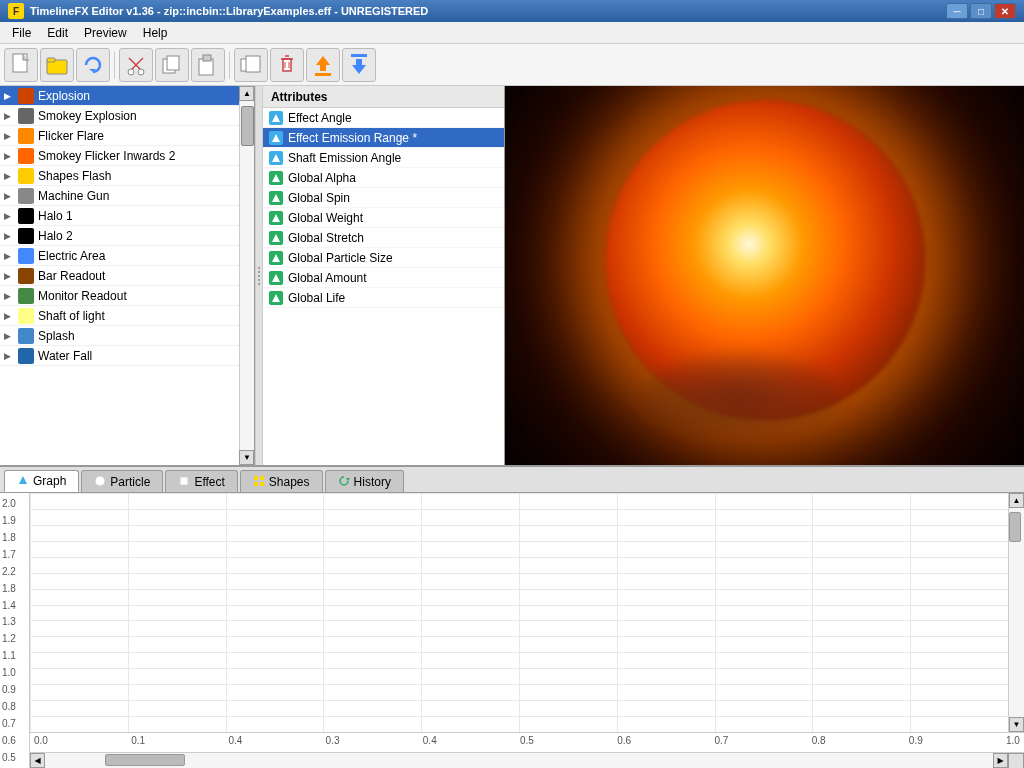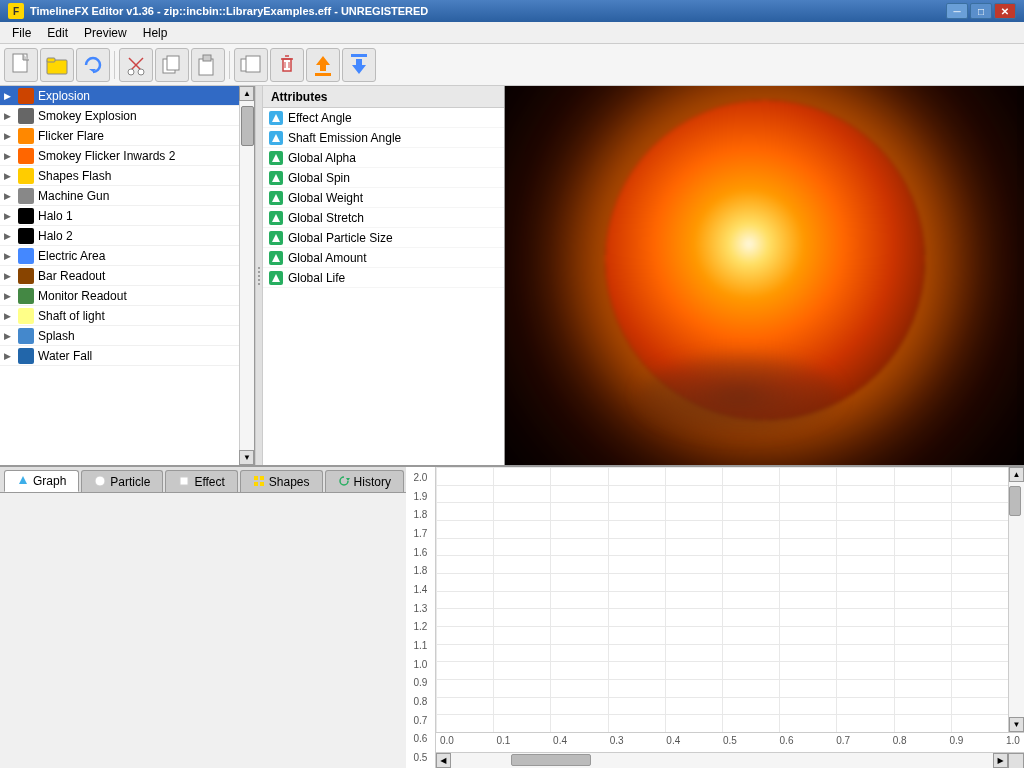--- a/index.html
+++ b/index.html
@@ -577,6 +577,14 @@
                 </svg>
               </div>
               <span>Effect Angle</span>
+            </div>
+            <div class="attr-item selected">
+              <div class="attr-icon blue">
+                <svg width="10" height="10" viewBox="0 0 10 10">
+                  <polygon points="5,1 9,9 1,9" fill="white"></polygon>
+                </svg>
+              </div>
+              <span>Effect Emission Range *</span>
             </div>
             <div class="attr-item">
               <div class="attr-icon blue">

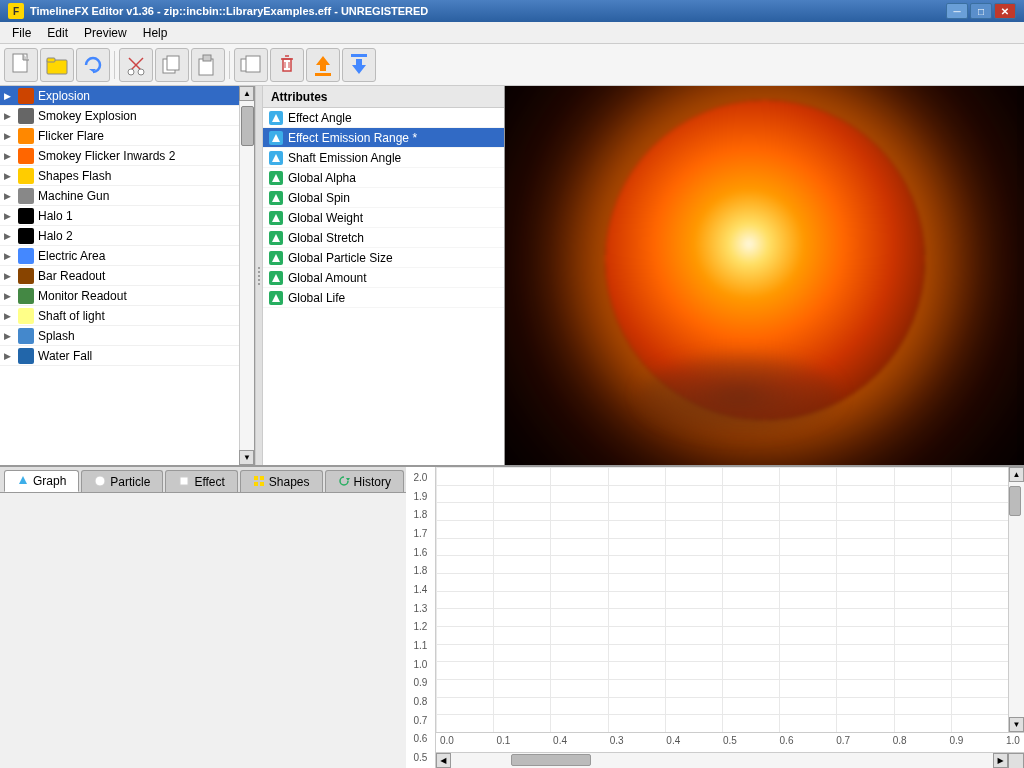--- a/index.html
+++ b/index.html
@@ -662,7 +662,7 @@
 
   </div>
 
-  <div id="lower-section" style="flex:1; display:flex; flex-direction:row;">
+  <div id="lower-section" style="flex:1; display:flex; flex-direction:column;">
 
     <div id="tabs-bar">
     <div class="tab active">

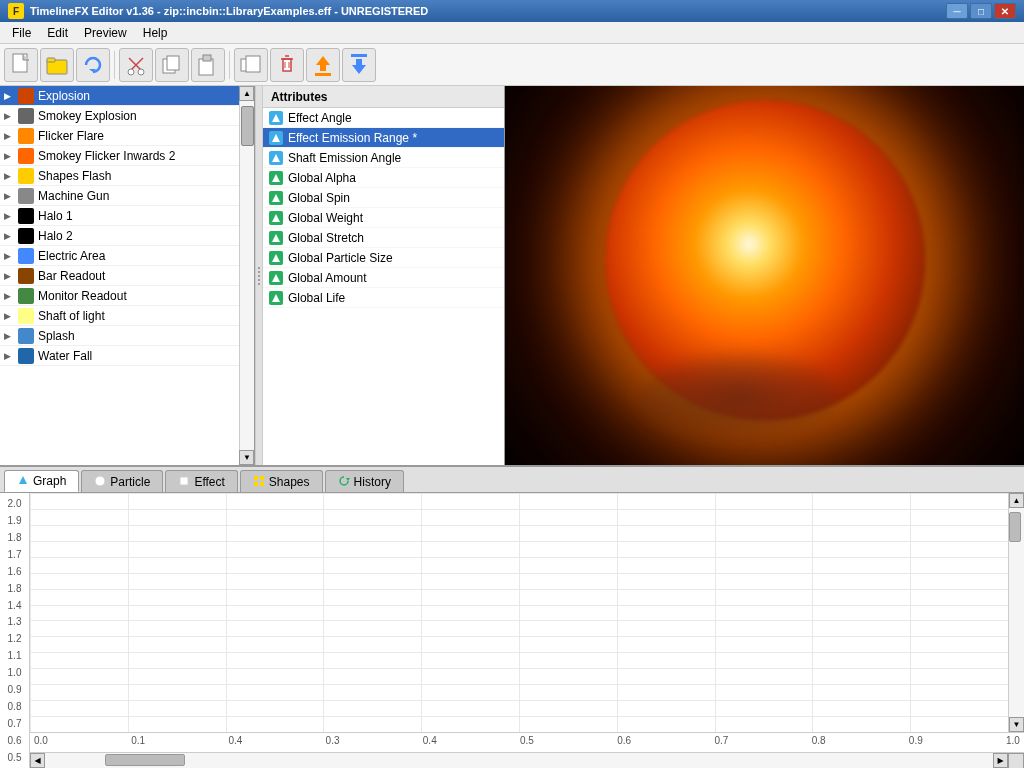--- a/index.html
+++ b/index.html
@@ -196,7 +196,7 @@
       font-size: 10px;
       color: #555;
     }
-    .y-label { text-align: center; }
+    .y-label { text-align: left; }
 
     #graph-main {
       flex: 1;

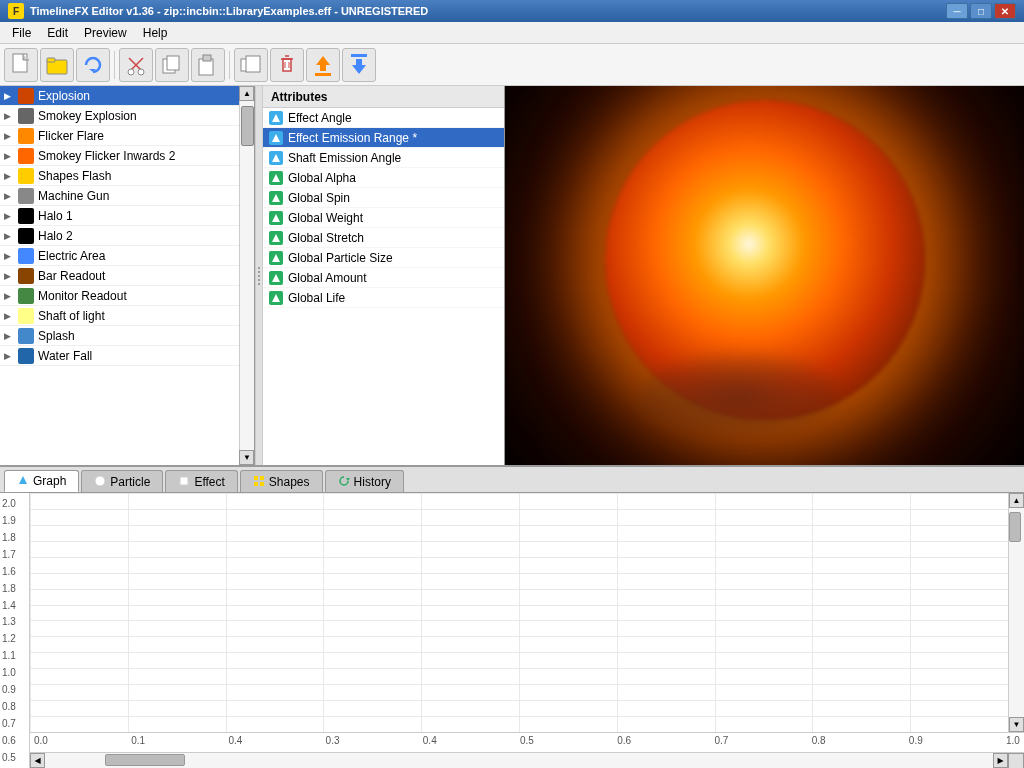--- a/index.html
+++ b/index.html
@@ -708,7 +708,7 @@
           <div class="y-label">1.9</div>
           <div class="y-label">1.8</div>
           <div class="y-label">1.7</div>
-          <div class="y-label">1.6</div>
+          <div class="y-label">2.2</div>
           <div class="y-label">1.8</div>
           <div class="y-label">1.4</div>
           <div class="y-label">1.3</div>

